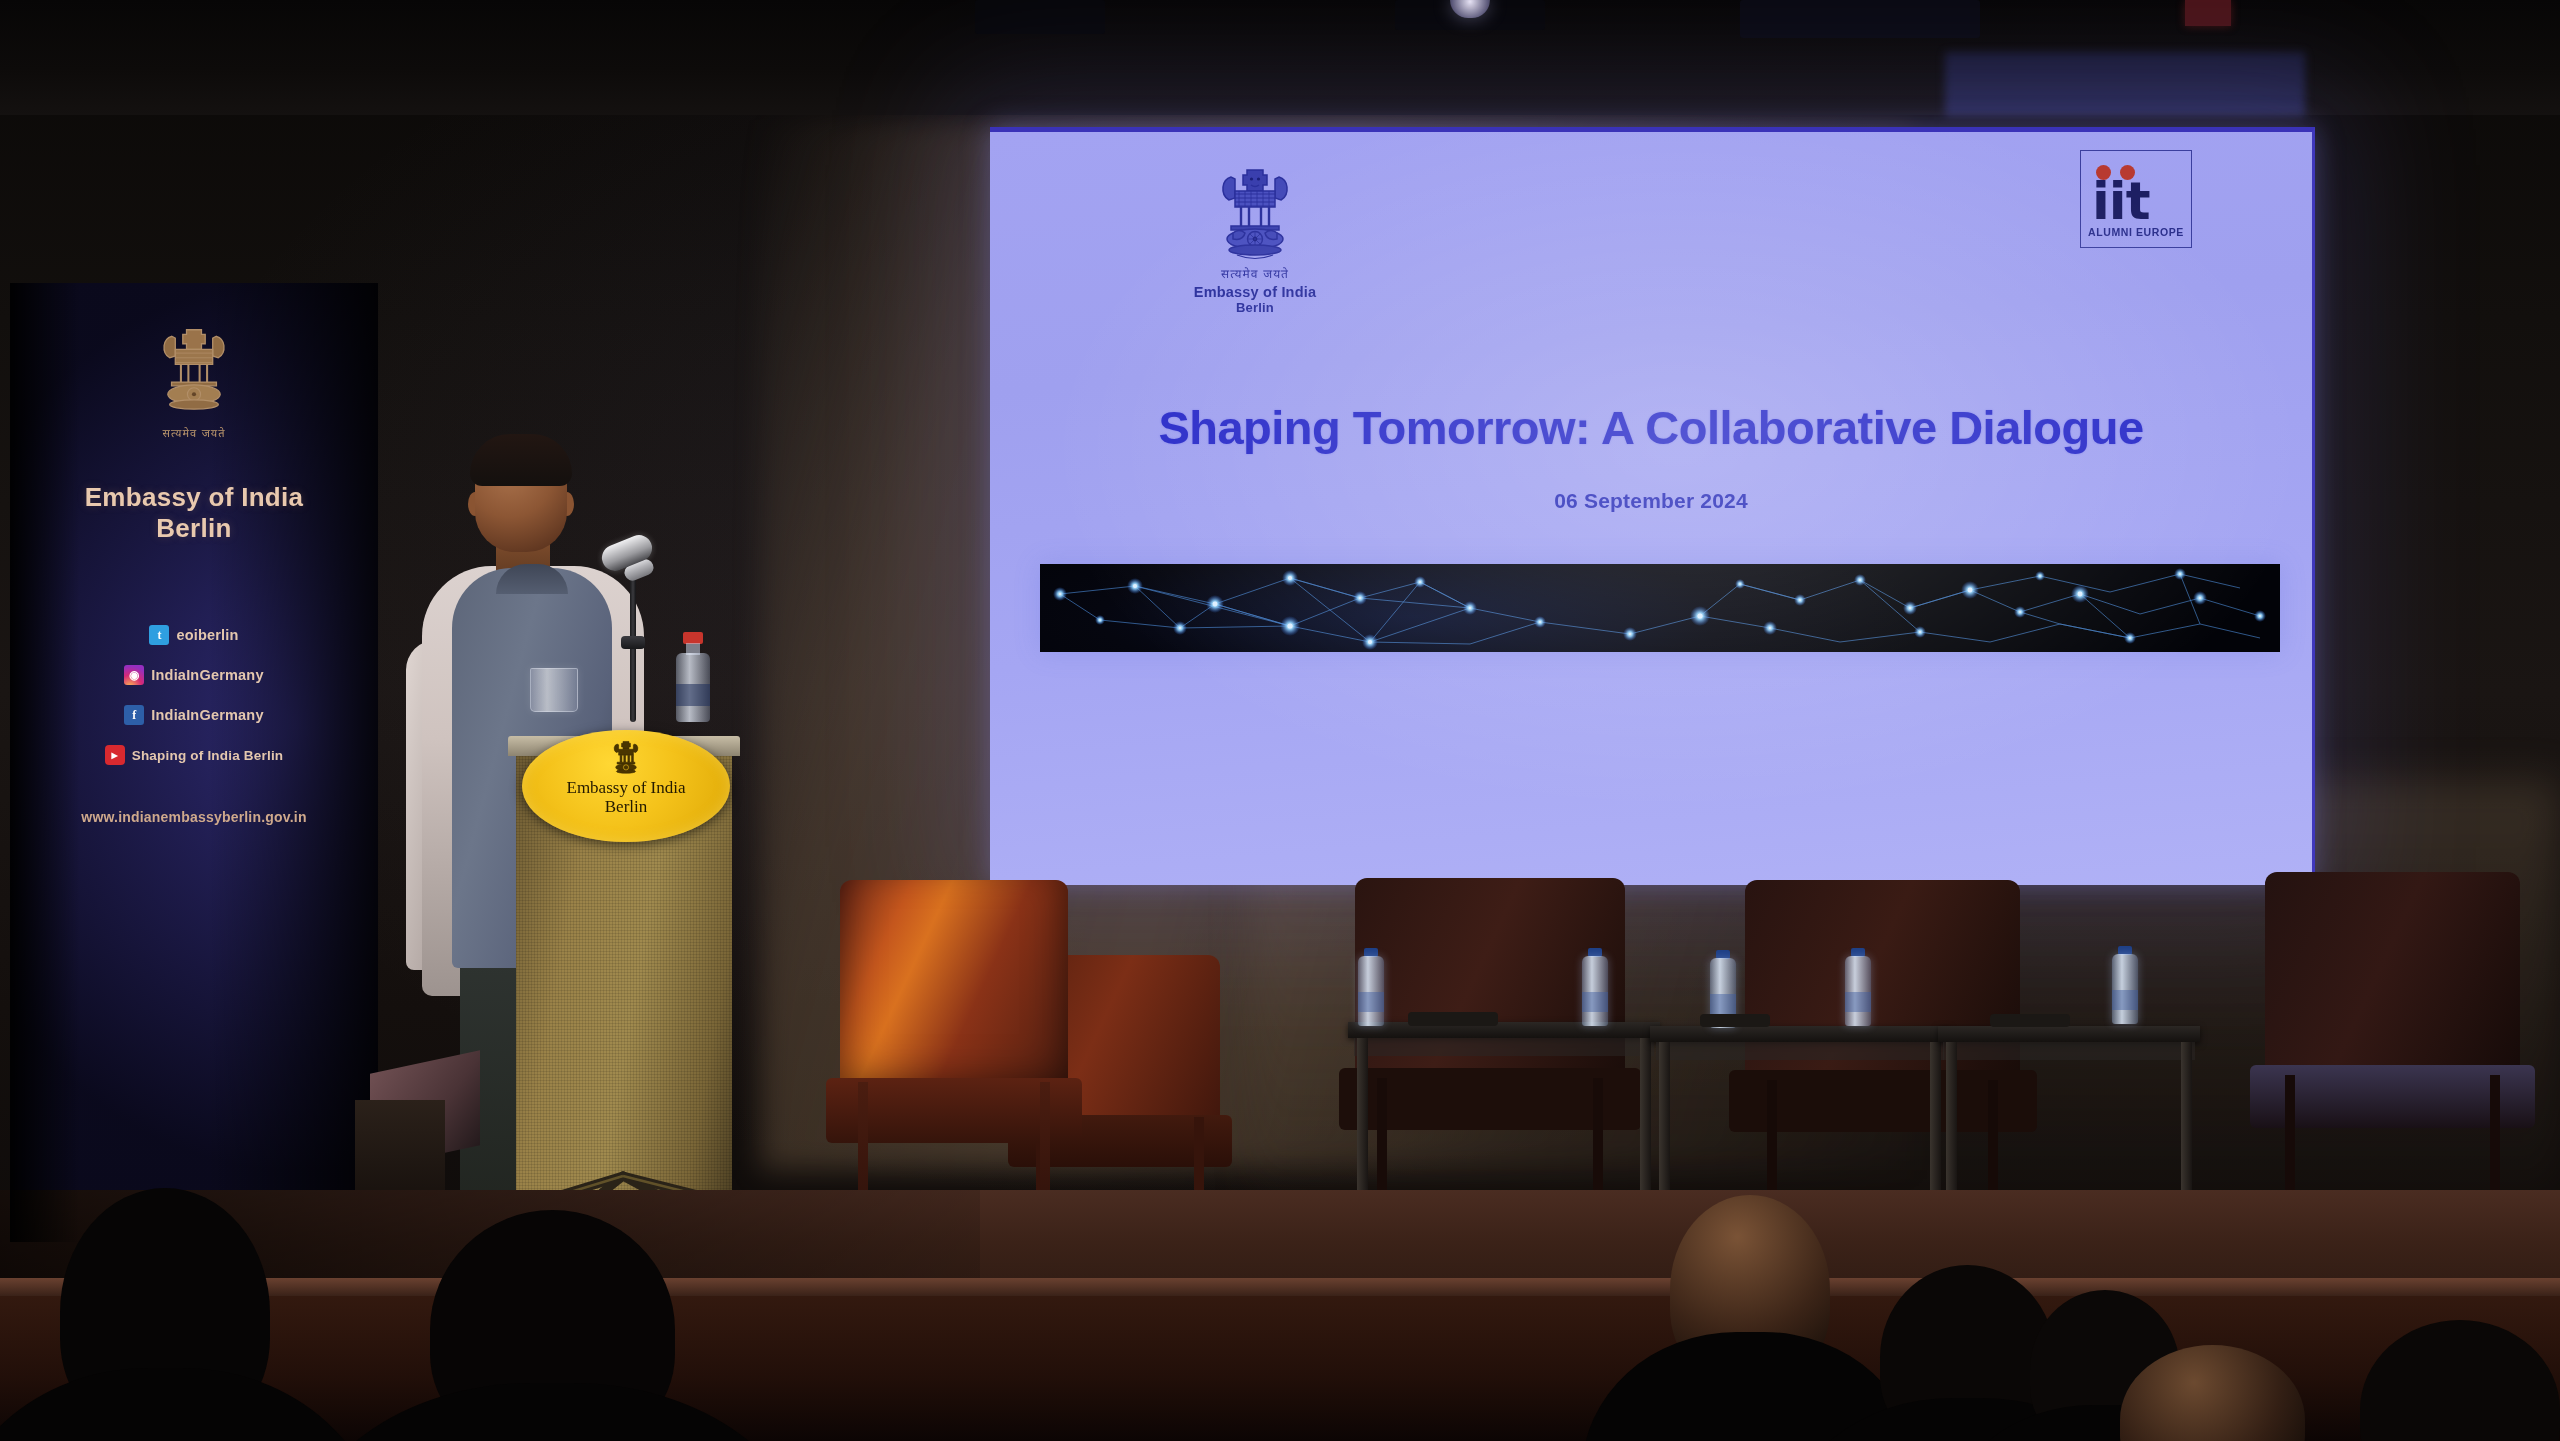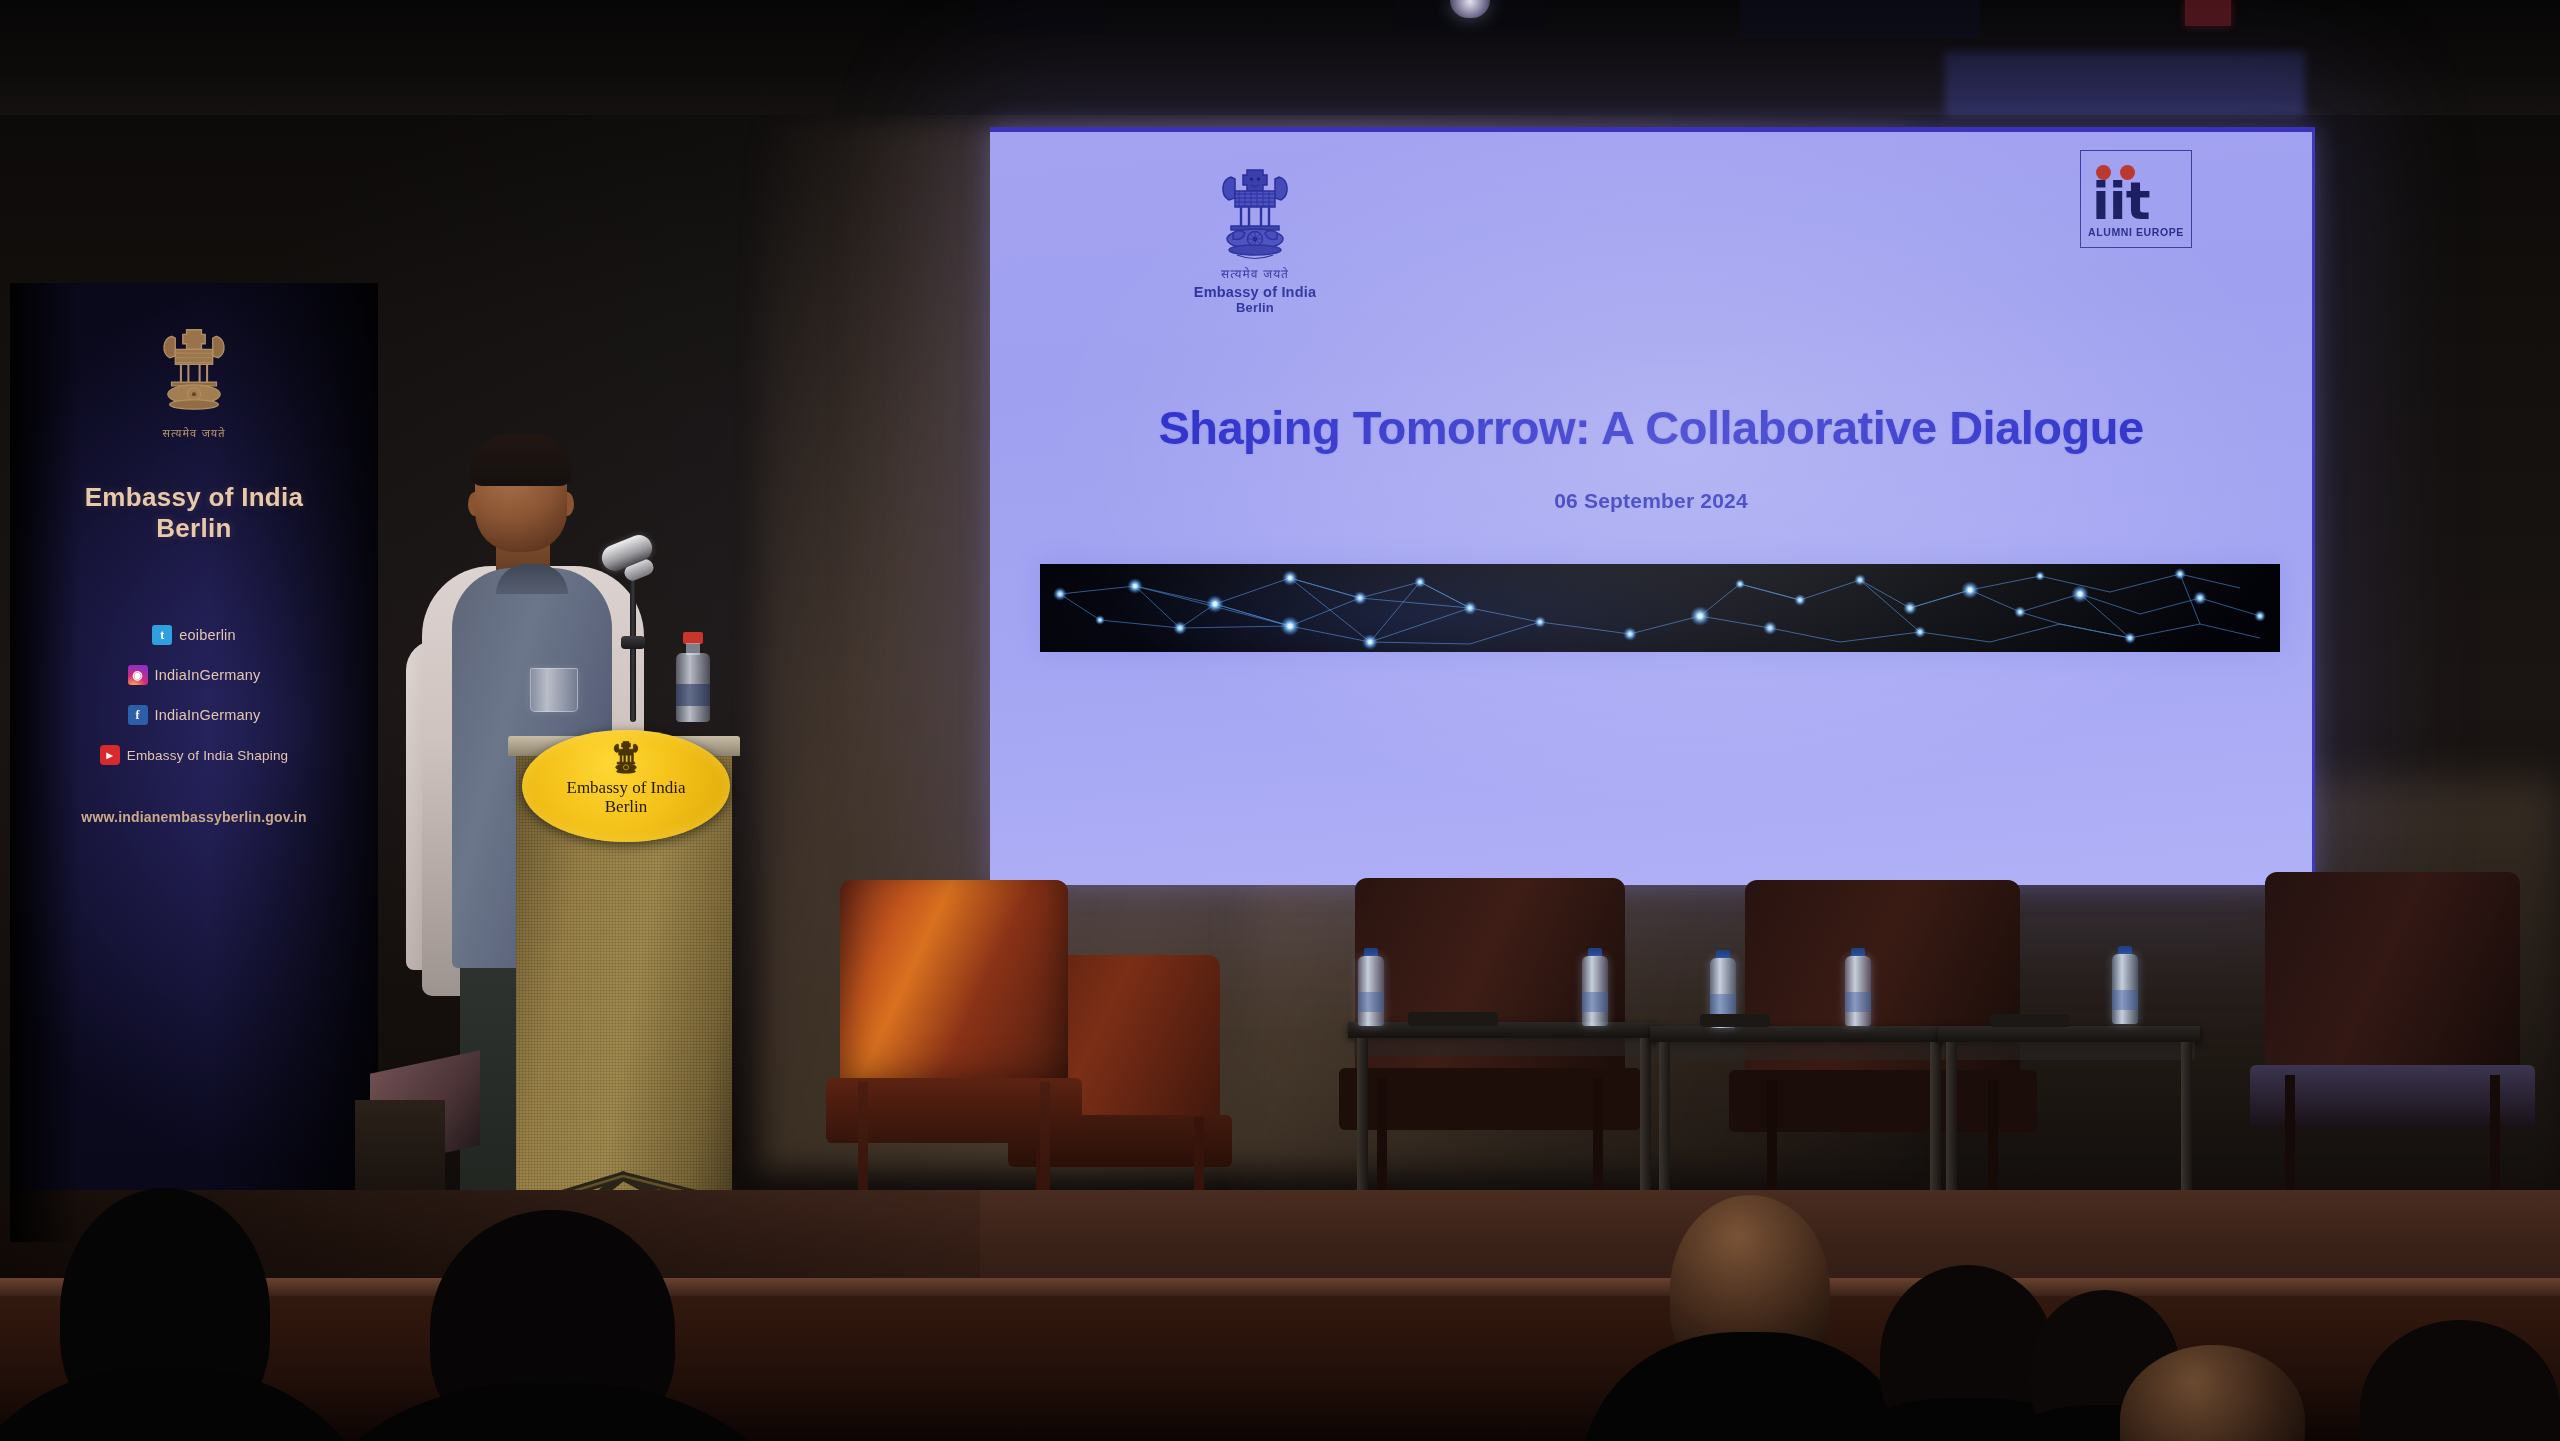--- a/index.html
+++ b/index.html
@@ -186,7 +186,7 @@
   .social-badge.ig { background:radial-gradient(circle at 30% 110%, #fdbb52, #d62976 45%, #962fbf 80%); }
   .social-badge.fb { background:#2d5fa8; font-family:"Liberation Serif", serif; }
   .social-badge.yt { background:#d8292f; border-radius:4px; font-size:8px; }
-  .social-handle { font-size:14.5px; font-weight:normal; color:#e4c7ae; letter-spacing:.2px; }
+  .social-handle { font-size:14.5px; font-weight:bold; color:#e4c7ae; letter-spacing:.2px; }
   .social-handle.small { font-size:13.5px; }
   .rollup-url {
     margin-top:44px;

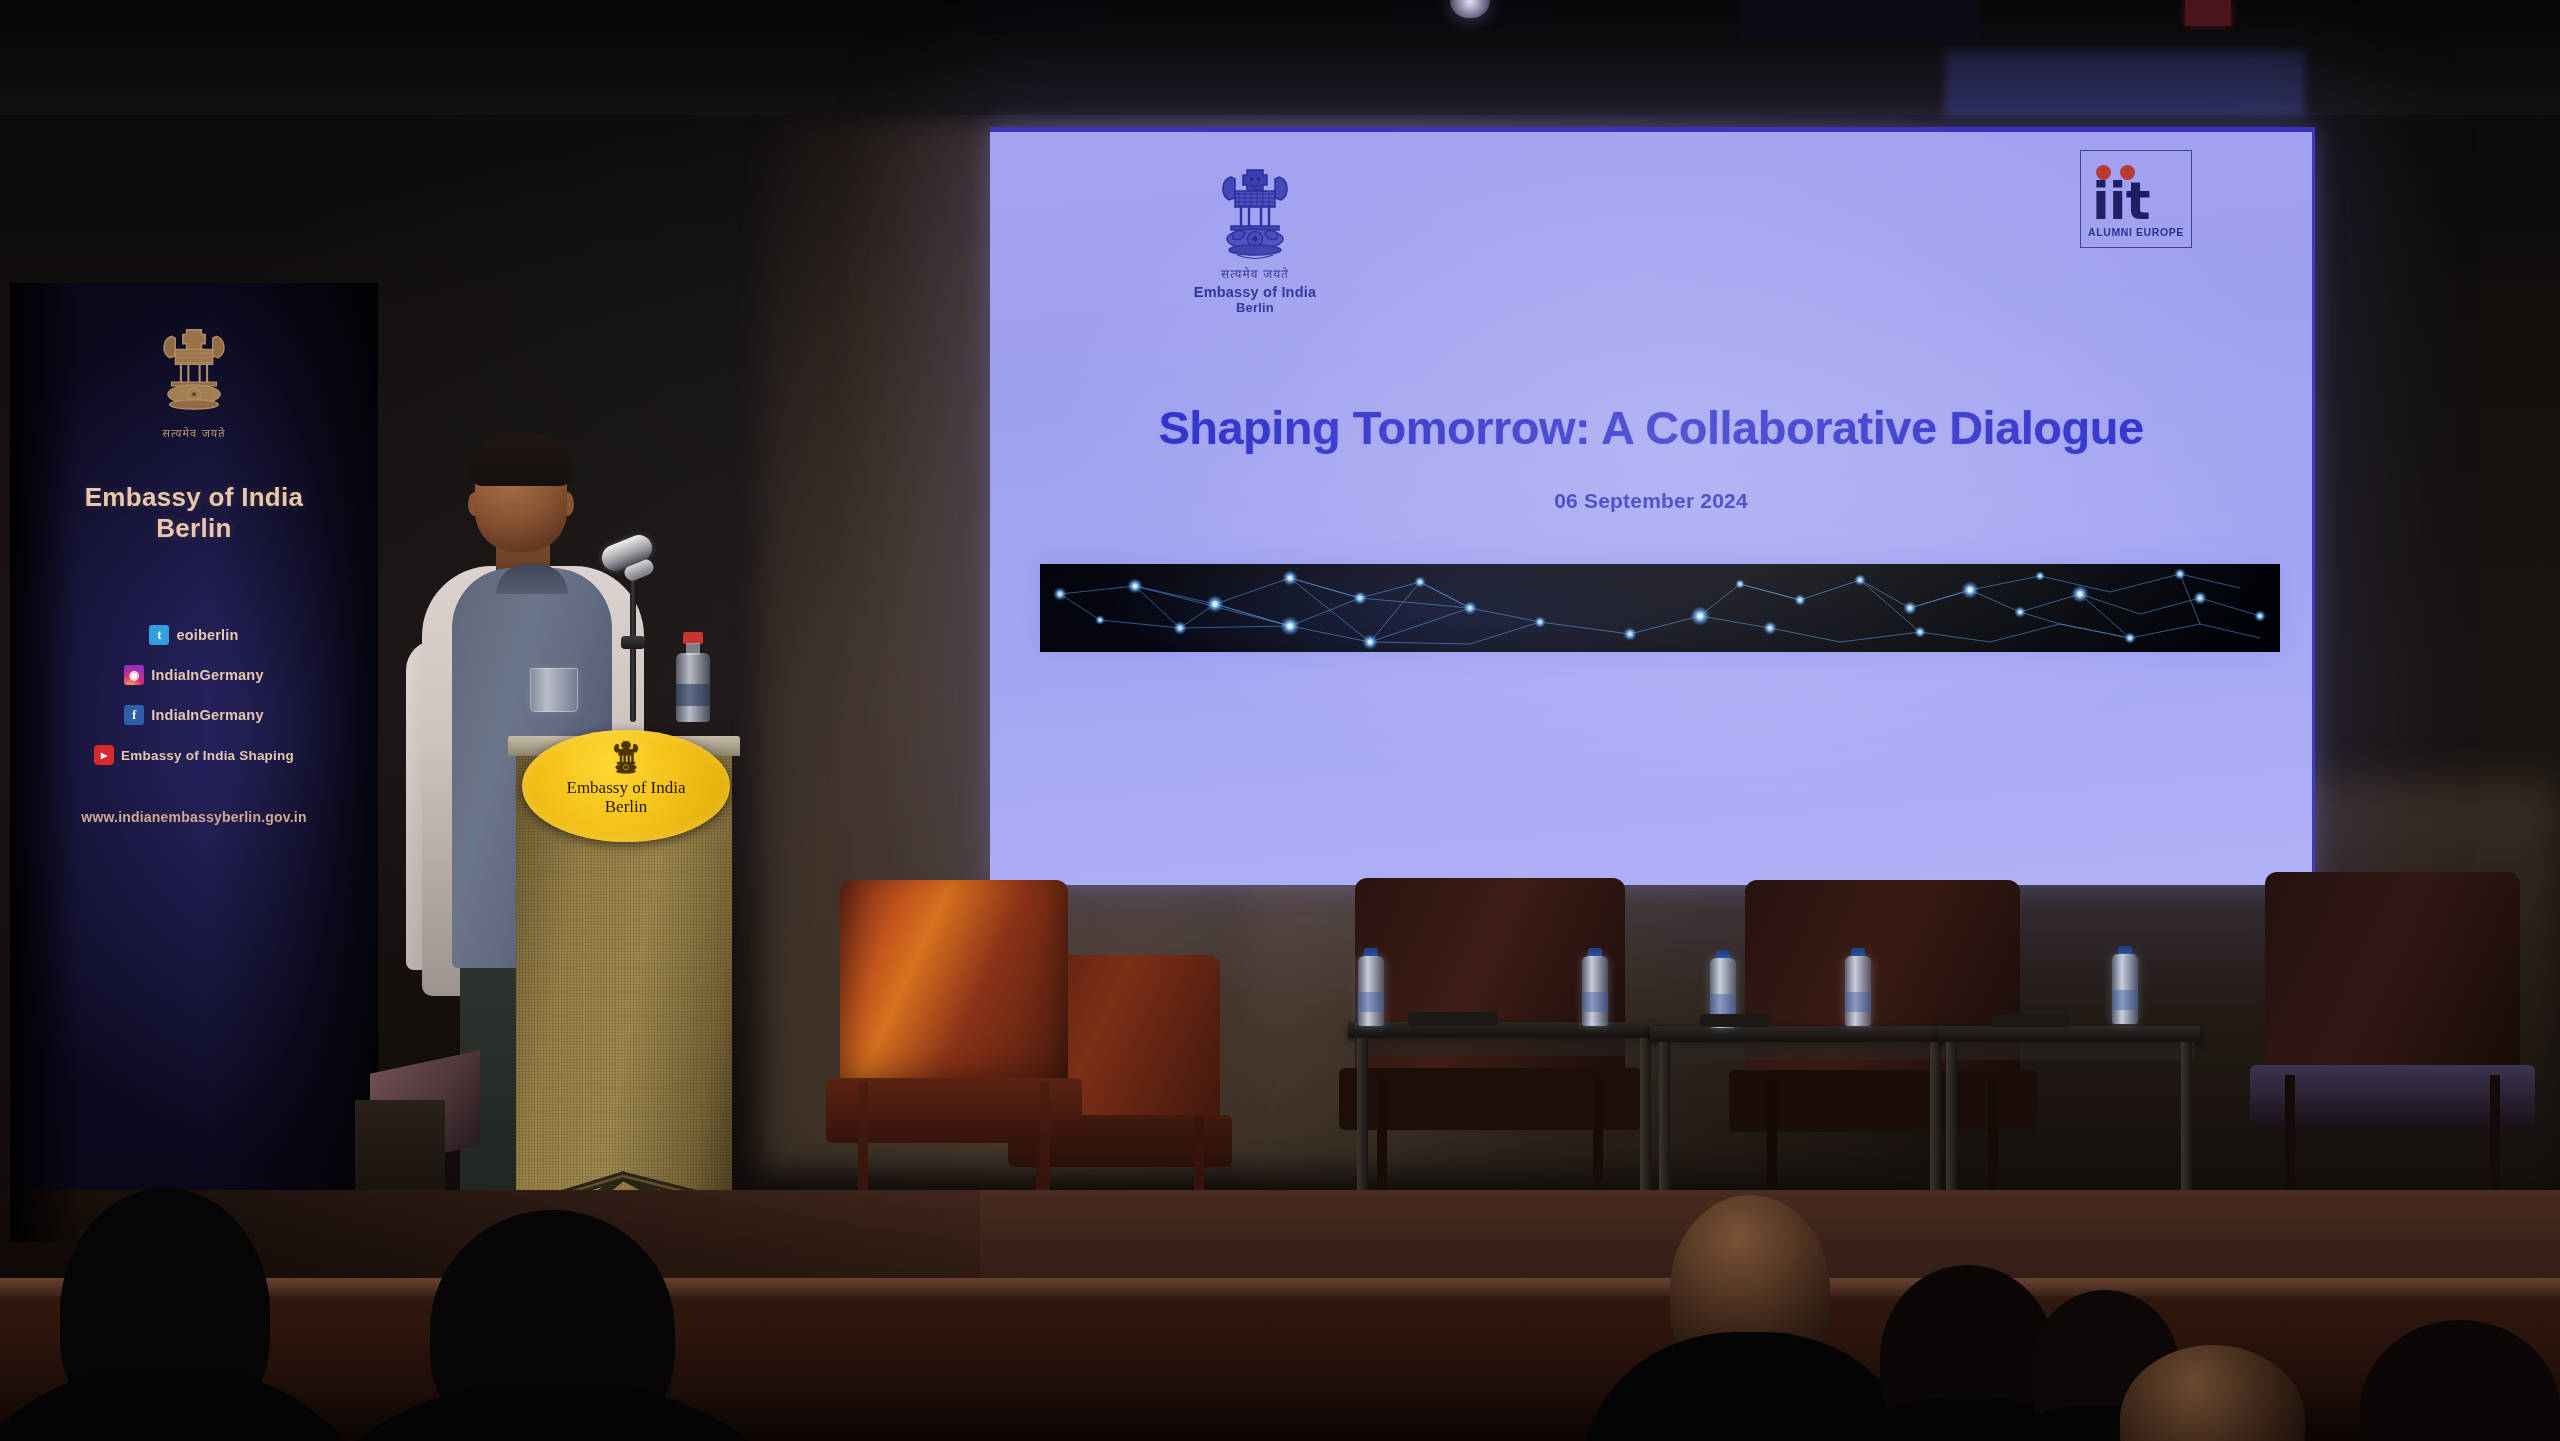--- a/index.html
+++ b/index.html
@@ -609,7 +609,7 @@
         </div>
         <div class="social-row">
           <span class="social-badge yt">▶</span>
-          <span class="social-handle small">Embassy of India Shaping</span>
+          <span class="social-handle small">Shaping of India Berlin</span>
         </div>
       </div>
 

